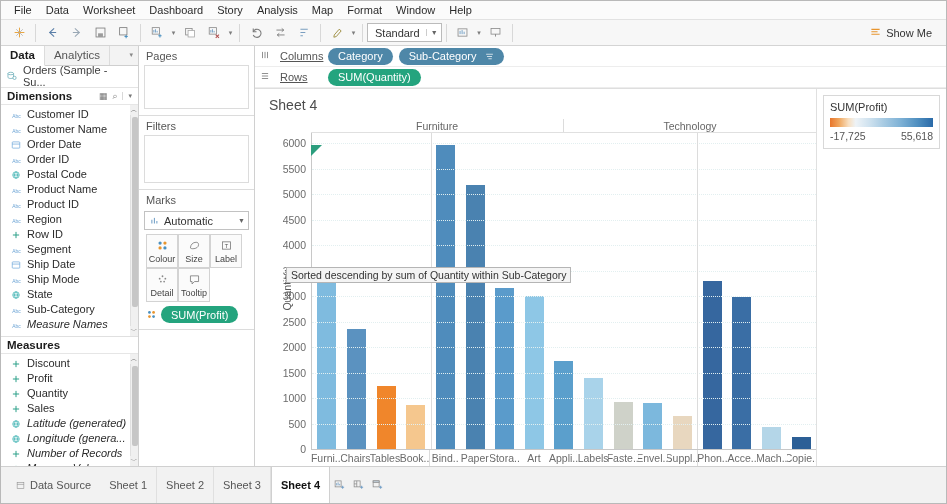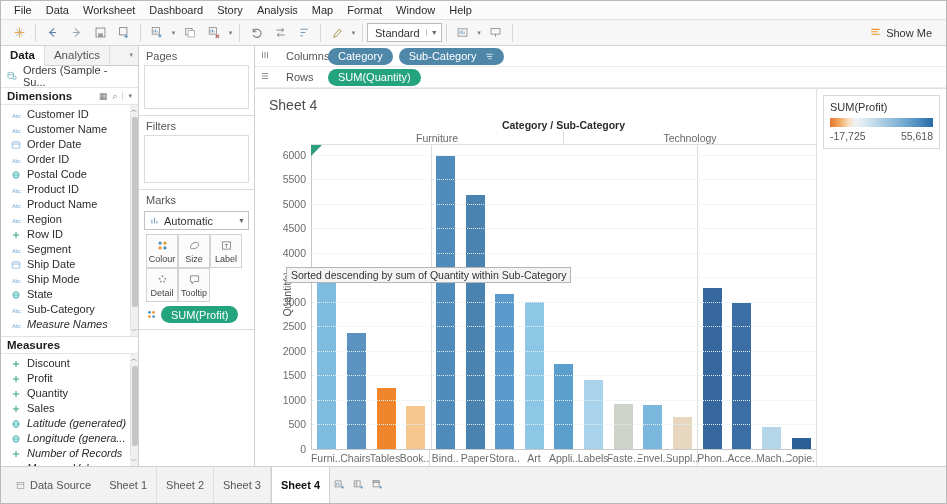--- a/index.html
+++ b/index.html
@@ -101,8 +101,8 @@
   .shelves { flex:0 0 auto; border-bottom:1px solid #dedede; }
   .shelf { height:21px; display:flex; align-items:center; gap:6px; padding-left:5px;
            border-bottom:1px solid #ededed; }
-  .shelf-lbl { width:62px; display:flex; gap:16px;
-               font-size:11px; color:#555; }
+  .shelf-lbl { width:62px; display:flex; gap:10px;
+               font-size:11px; color:#555;text-decoration:underline; }
   .pill .sorticon { margin-left:8px; font-size:9px; opacity:.85; }
 
   .sheetwrap { flex:1 1 auto; display:flex; min-height:0; }

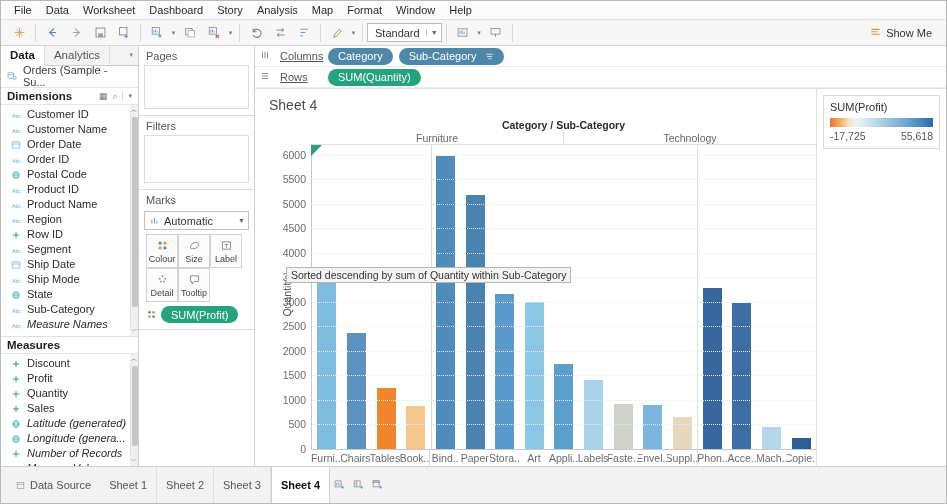--- a/index.html
+++ b/index.html
@@ -683,7 +683,6 @@
           <div class="sheet-title">Sheet 4</div>
 
           <div class="plotarea">
-            <div class="colhdr-title">Category / Sub-Category</div>
             <div class="cat-row" id="cat-row">
                 <div class="cat-cell" style="flex: 4 1 0px;">Furniture</div>
                 <div class="cat-cell" style="flex: 4 1 0px;">Technology</div>

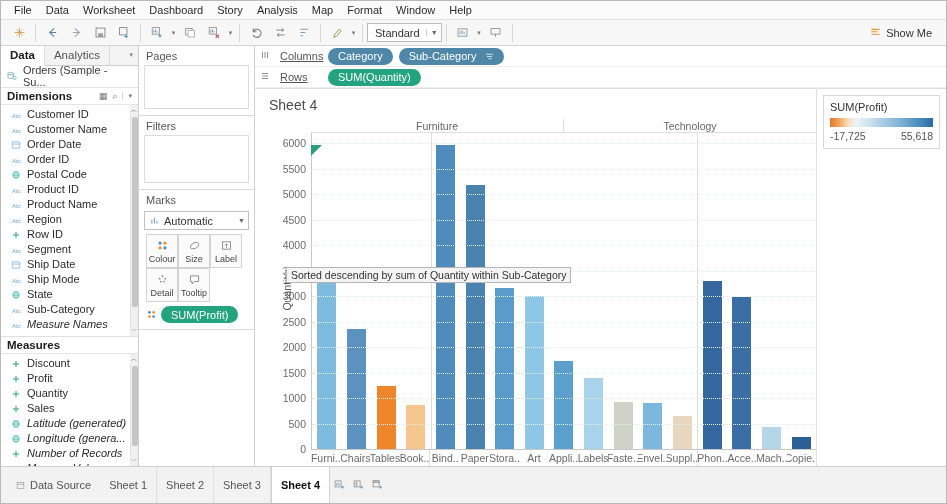--- a/index.html
+++ b/index.html
@@ -387,15 +387,15 @@
                   <text x="9" y="8" font-size="8" text-anchor="middle" fill="#6aa3d4" font-family="Liberation Sans">Abc</text>
                 </svg>
               </span>
+              <span class="lbl">Product Name</span>
+            </div>
+            <div class="dp-item">
+              <span class="ic">
+                <svg width="11" height="8" viewBox="0 0 18 10">
+                  <text x="9" y="8" font-size="8" text-anchor="middle" fill="#6aa3d4" font-family="Liberation Sans">Abc</text>
+                </svg>
+              </span>
               <span class="lbl">Product ID</span>
-            </div>
-            <div class="dp-item">
-              <span class="ic">
-                <svg width="11" height="8" viewBox="0 0 18 10">
-                  <text x="9" y="8" font-size="8" text-anchor="middle" fill="#6aa3d4" font-family="Liberation Sans">Abc</text>
-                </svg>
-              </span>
-              <span class="lbl">Product Name</span>
             </div>
             <div class="dp-item">
               <span class="ic">

